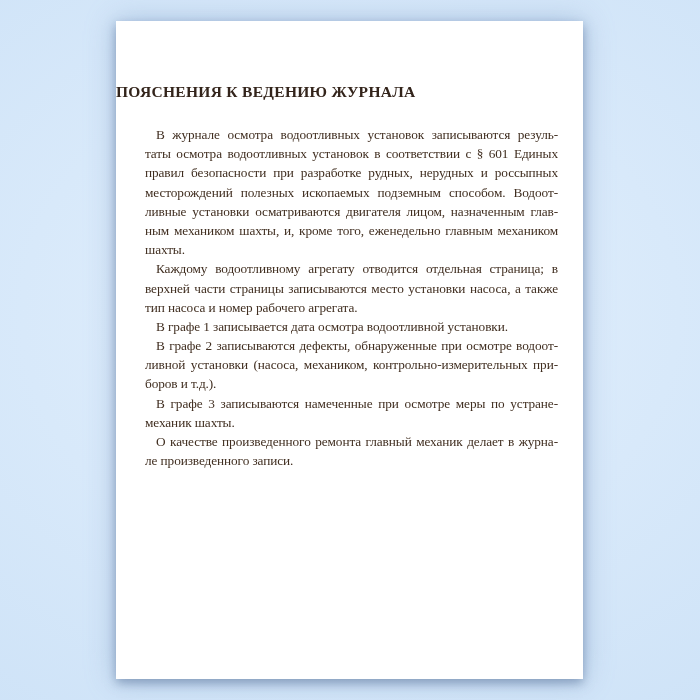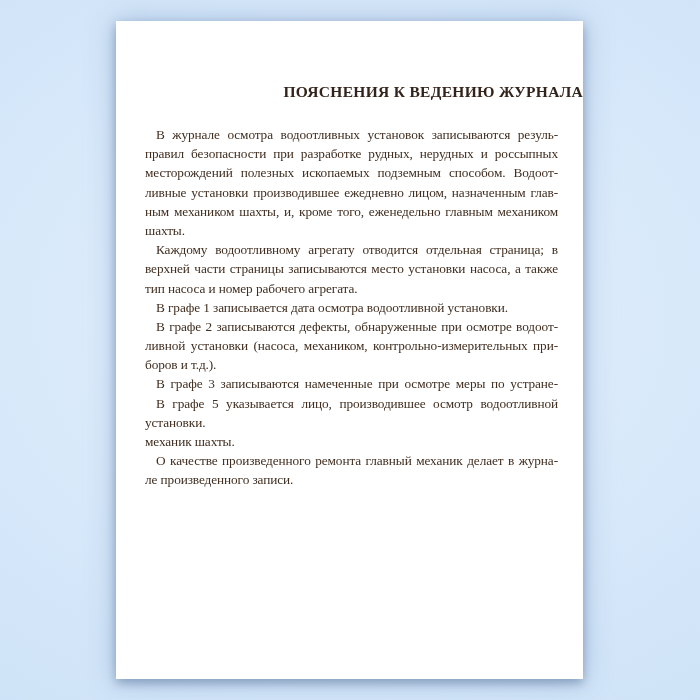--- a/index.html
+++ b/index.html
@@ -34,7 +34,7 @@
     top: 61px; left: 0;
     width: 100%;
     margin: 0;
-    text-align: right;
+    text-align: left;
     font-family: "Liberation Serif", serif;
     font-weight: bold;
     font-size: 15.5px;

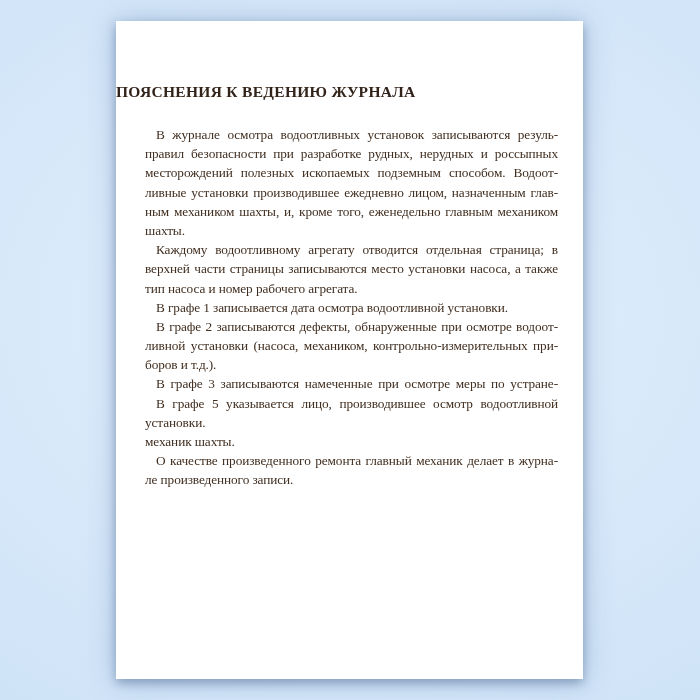--- a/index.html
+++ b/index.html
@@ -72,6 +72,7 @@
     <div class="doc-body" id="doc-body">
         <div class="paragraph">
           <div class="line first just">В журнале осмотра водоотливных установок записываются резуль-</div>
+          <div class="line just">таты осмотра водоотливных установок в соответствии с § 601 Единых</div>
           <div class="line just">правил безопасности при разработке рудных, нерудных и россыпных</div>
           <div class="line just">месторождений полезных ископаемых подземным способом. Водоот-</div>
           <div class="line just">ливные установки производившее ежедневно лицом, назначенным глав-</div>

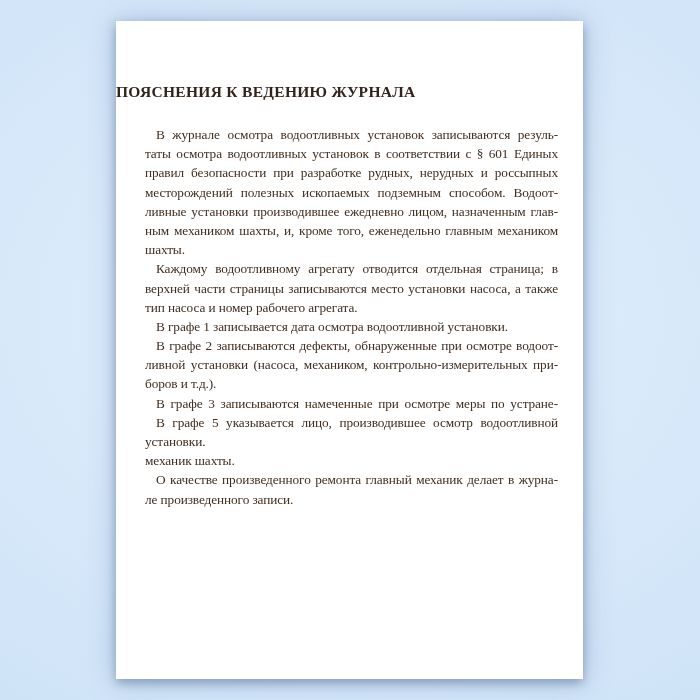--- a/index.html
+++ b/index.html
@@ -75,7 +75,7 @@
           <div class="line just">таты осмотра водоотливных установок в соответствии с § 601 Единых</div>
           <div class="line just">правил безопасности при разработке рудных, нерудных и россыпных</div>
           <div class="line just">месторождений полезных ископаемых подземным способом. Водоот-</div>
-          <div class="line just">ливные установки производившее ежедневно лицом, назначенным глав-</div>
+          <div class="line just">ливные установки осматриваются двигателя лицом, назначенным глав-</div>
           <div class="line just">ным механиком шахты, и, кроме того, еженедельно главным механиком</div>
           <div class="line">шахты.</div>
         </div>

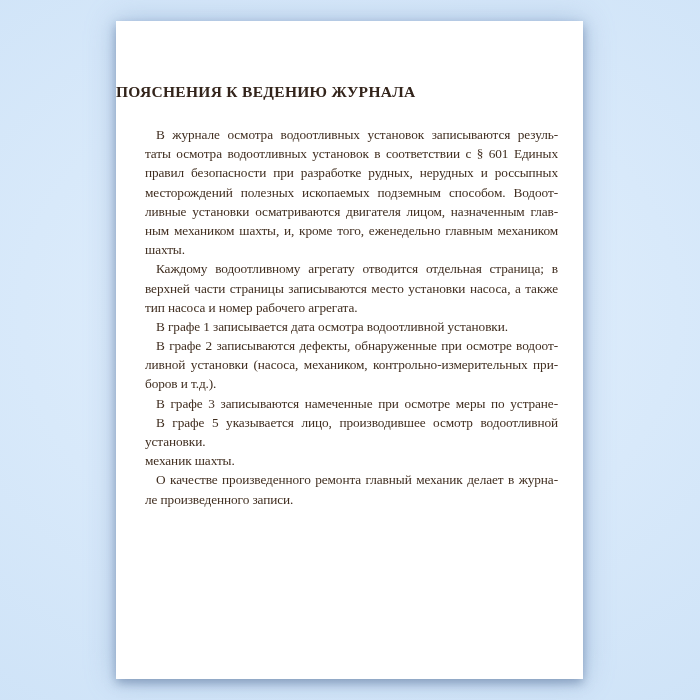--- a/index.html
+++ b/index.html
@@ -96,10 +96,6 @@
           <div class="line first just">В графе 3 записываются намеченные при осмотре меры по устране-</div>
         </div>
         <div class="paragraph">
-          <div class="line first just">В графе 5 указывается лицо, производившее осмотр водоотливной</div>
-          <div class="line">установки.</div>
-        </div>
-        <div class="paragraph">
           <div class="line">механик шахты.</div>
         </div>
         <div class="paragraph">

